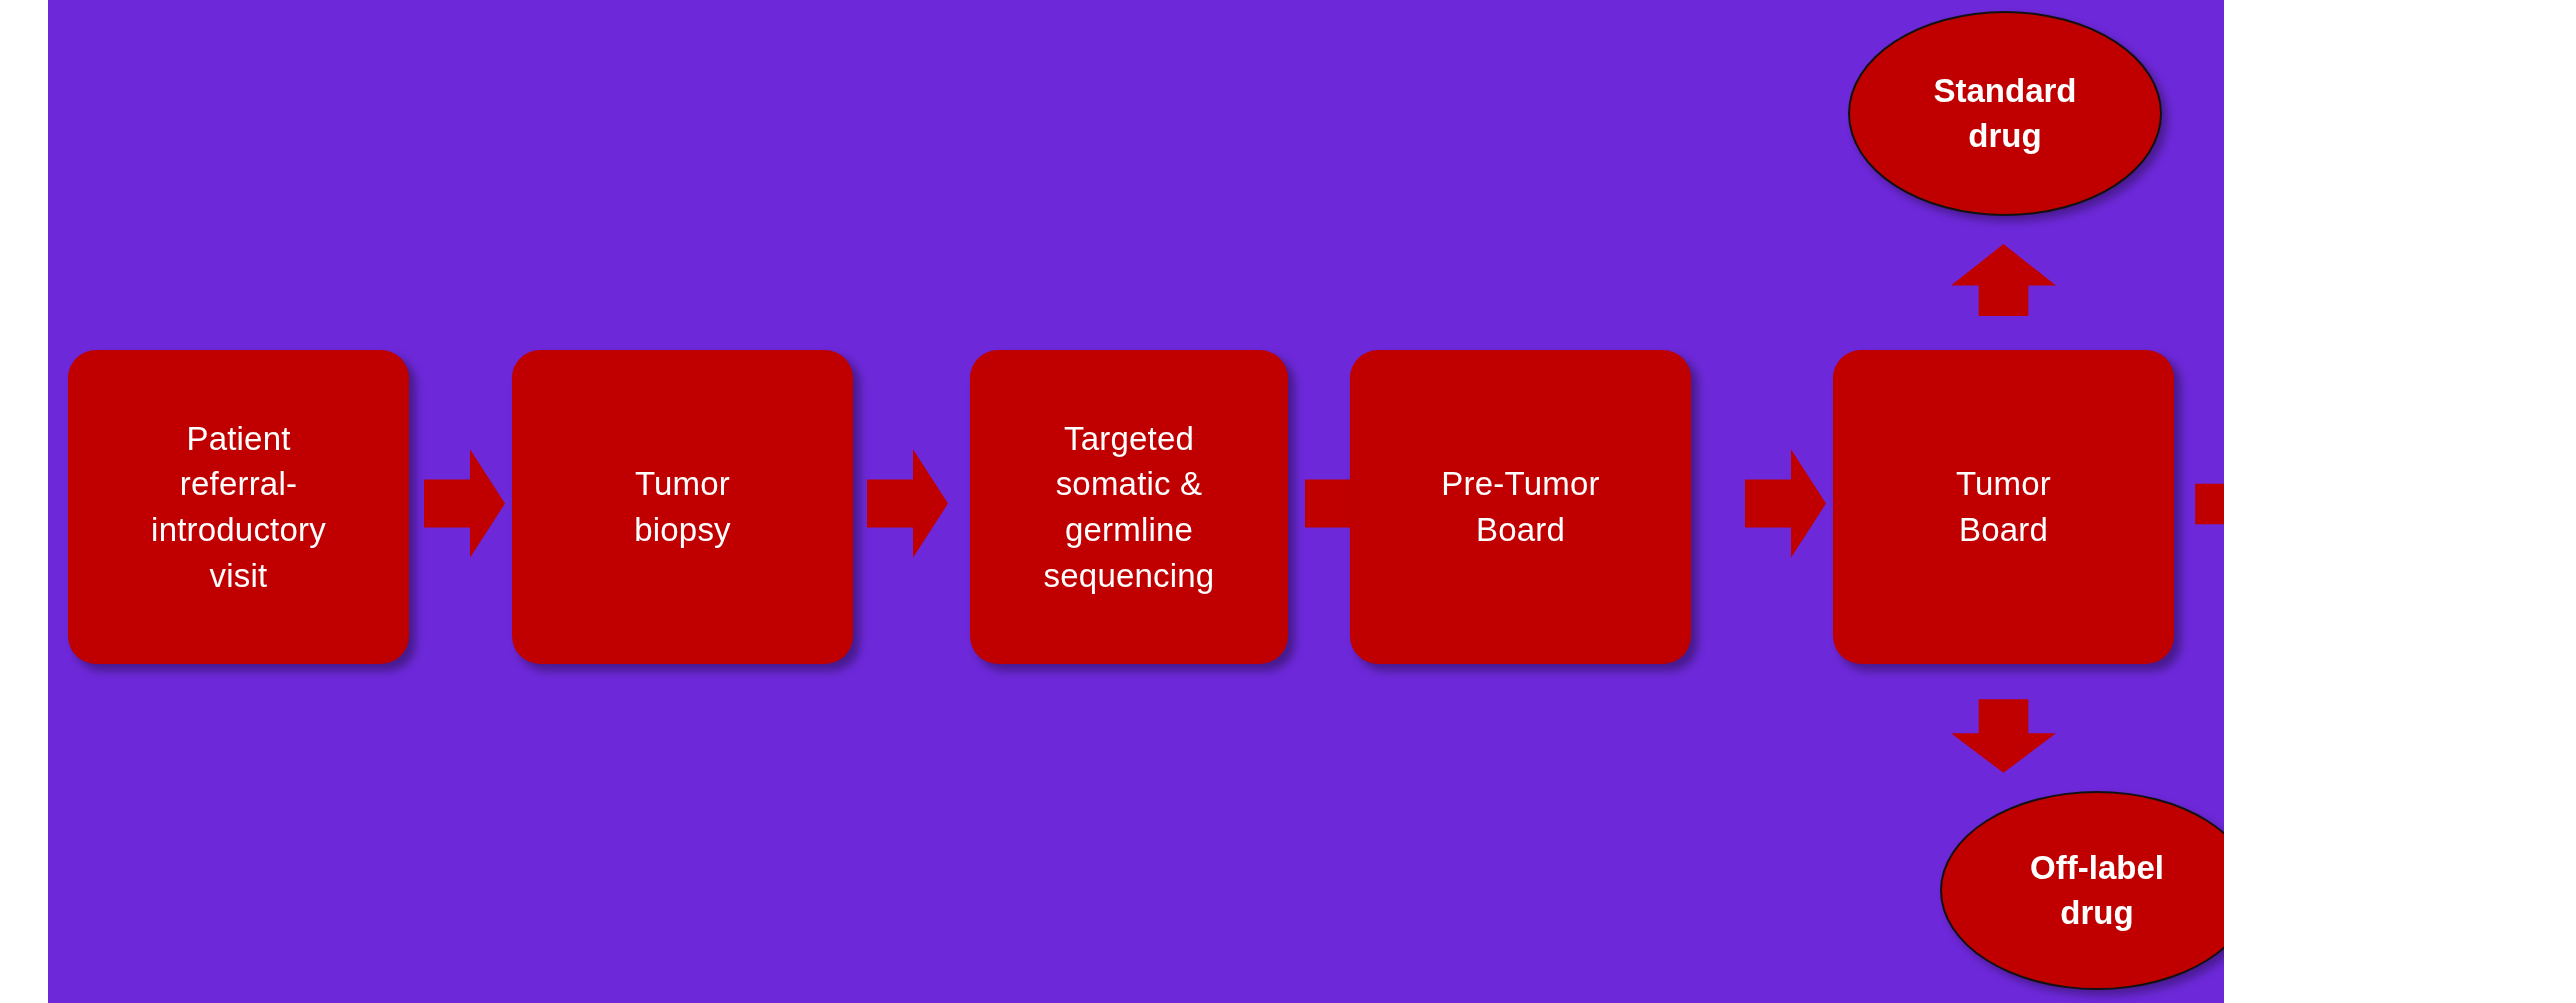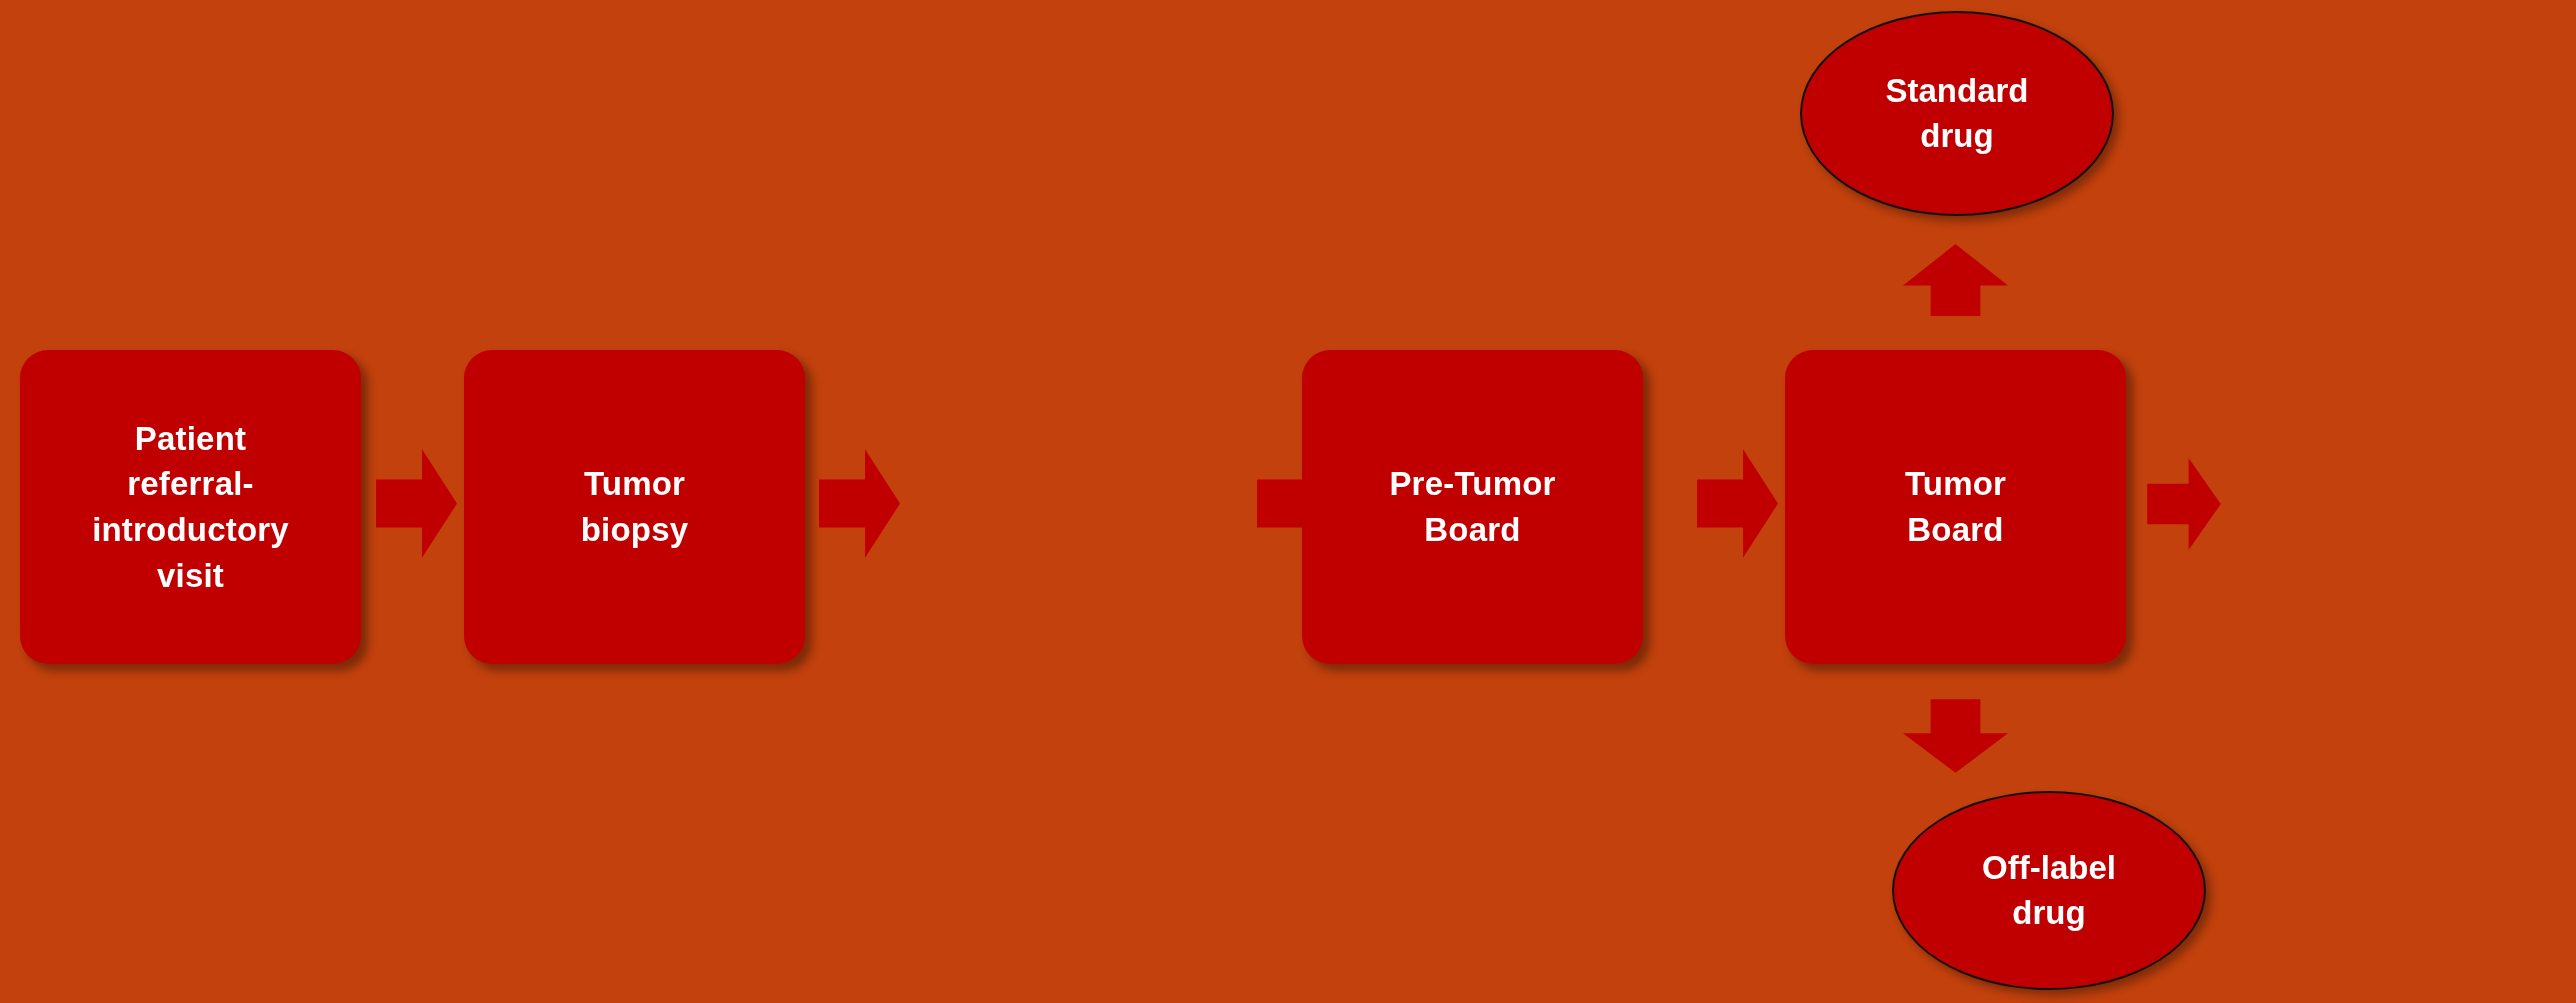--- a/index.html
+++ b/index.html
@@ -12,10 +12,11 @@
   }
   #canvas {
     position: relative;
-    width: 2576px;
+    width: 2176px;
     height: 1003px;
-    background: #c2410c;
+    background: #6d28d9;
     overflow: hidden;
+    margin-left: 48px;
   }
 
   

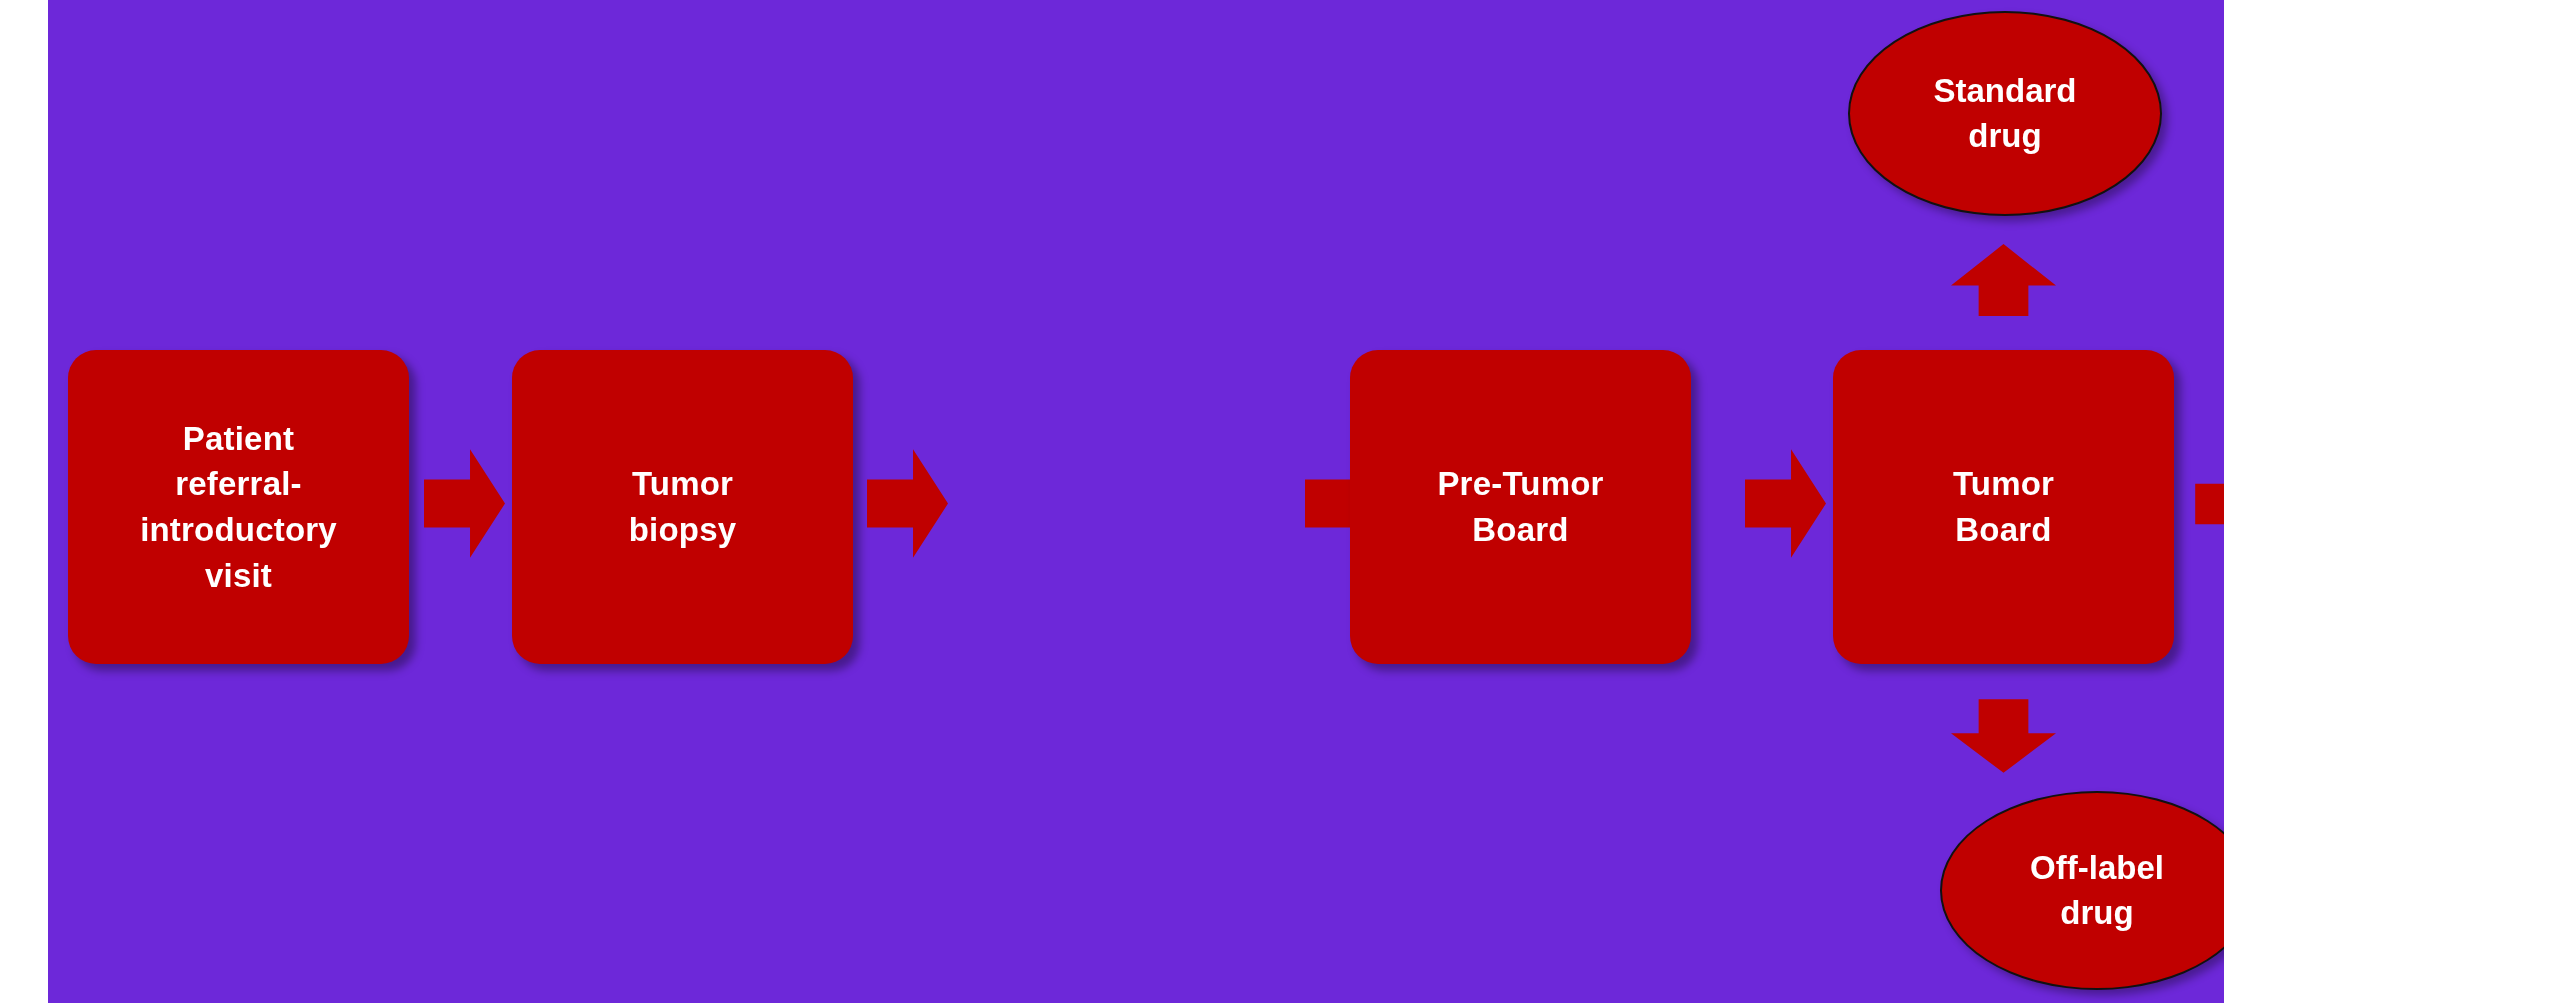--- a/index.html
+++ b/index.html
@@ -34,7 +34,7 @@
   }
   .proc-label {
     color: #ffffff;
-    font-weight: bold;
+    font-weight: normal;
     font-size: 33px;
     line-height: 1.38;
     letter-spacing: 0.2px;

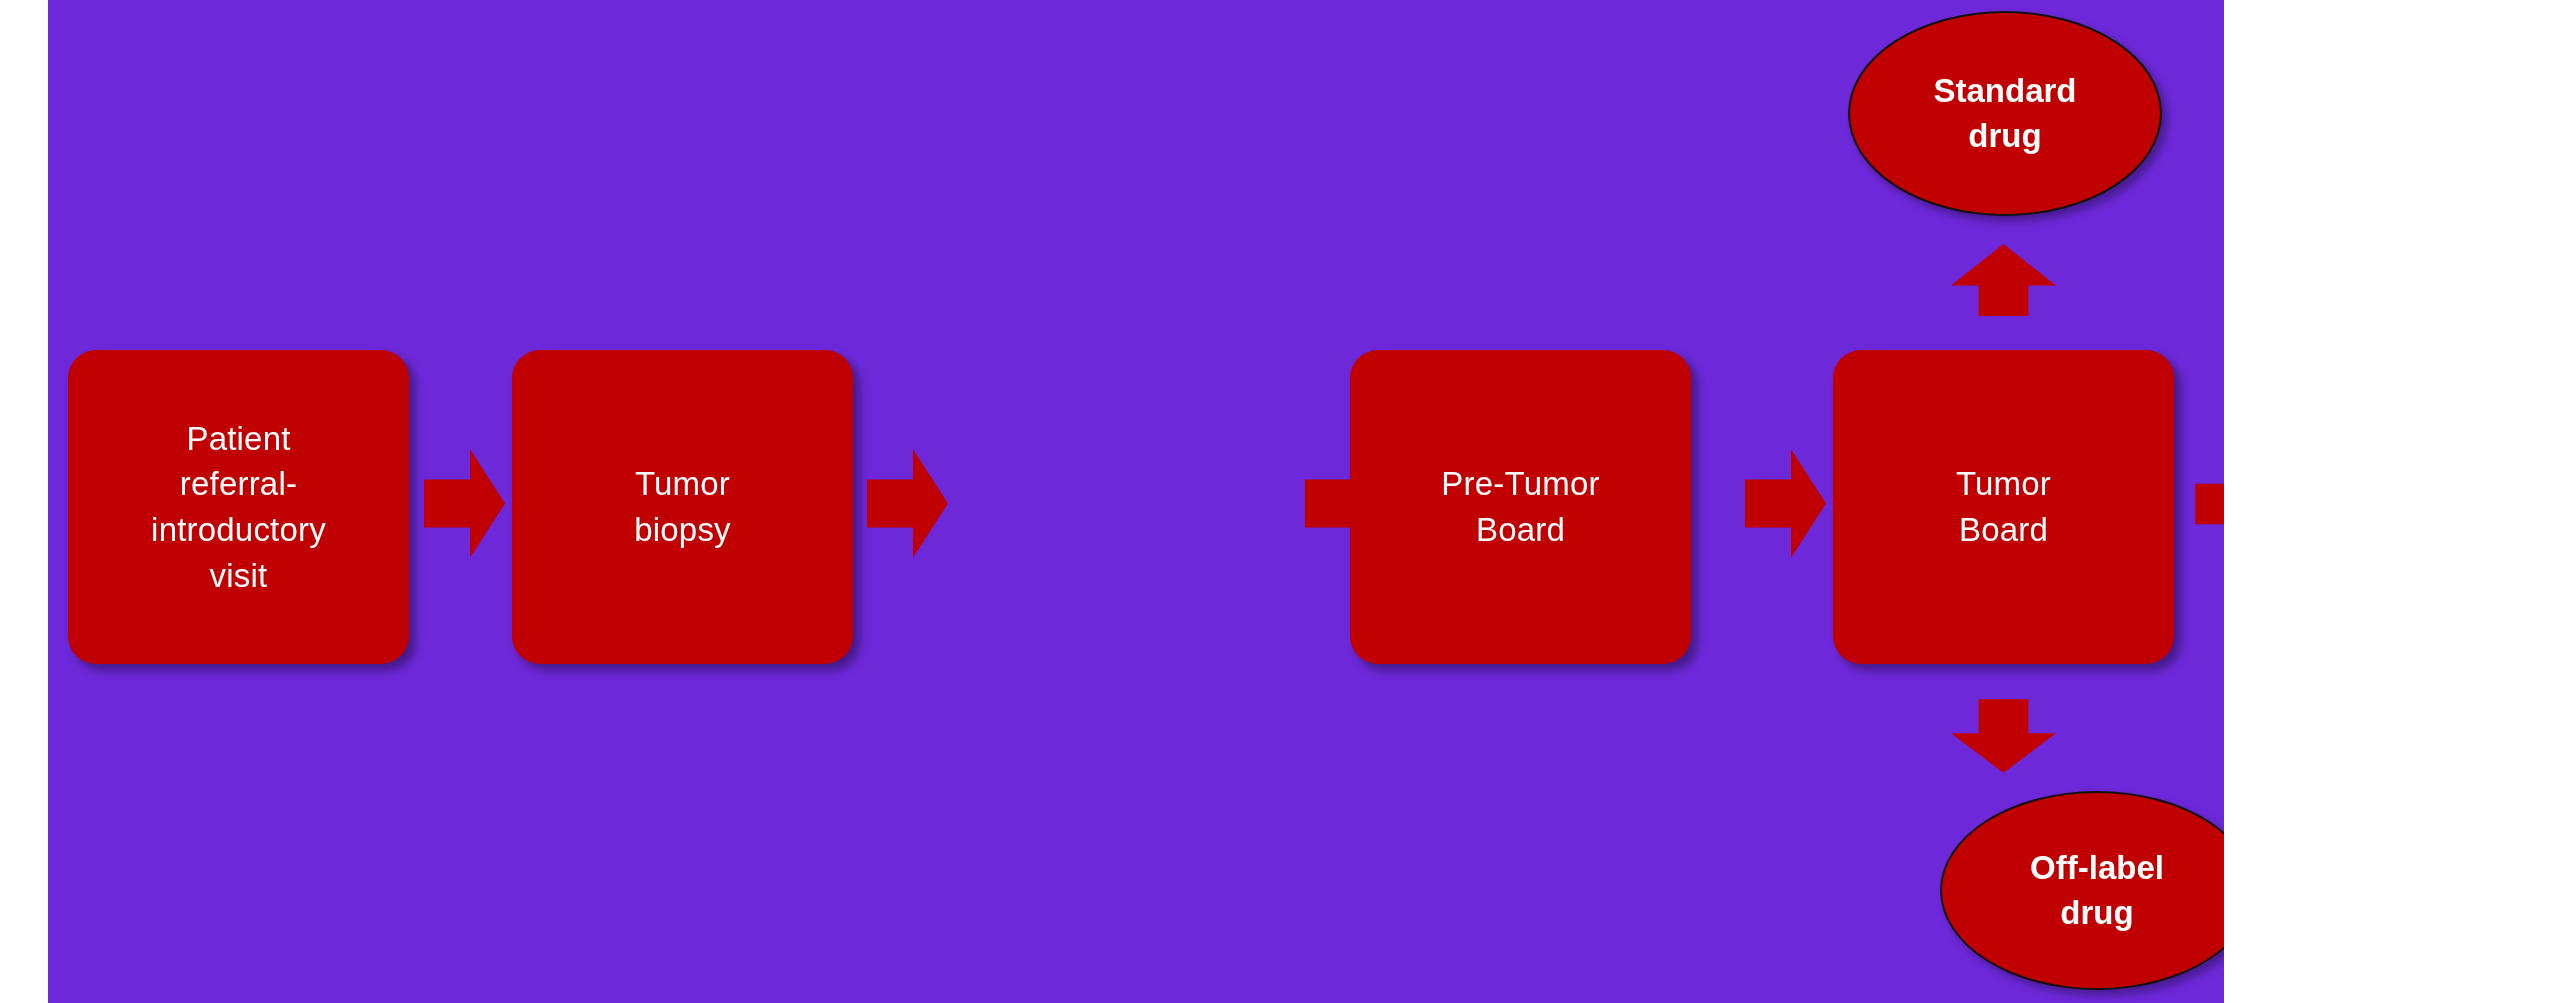--- a/index.html
+++ b/index.html
@@ -109,6 +109,12 @@
     </svg>
   </div>
 
+  <div class="proc-box" style="left:922px; top:350px; width:318px; height:314px;">
+    <span class="proc-label">Targeted
+somatic &amp;
+germline
+sequencing</span>
+  </div>
 
   <div class="arrow" style="left:1257px; top:449px; width:81px; height:109px;">
     <svg viewBox="0 0 88 118" width="81" height="109" aria-hidden="true">

